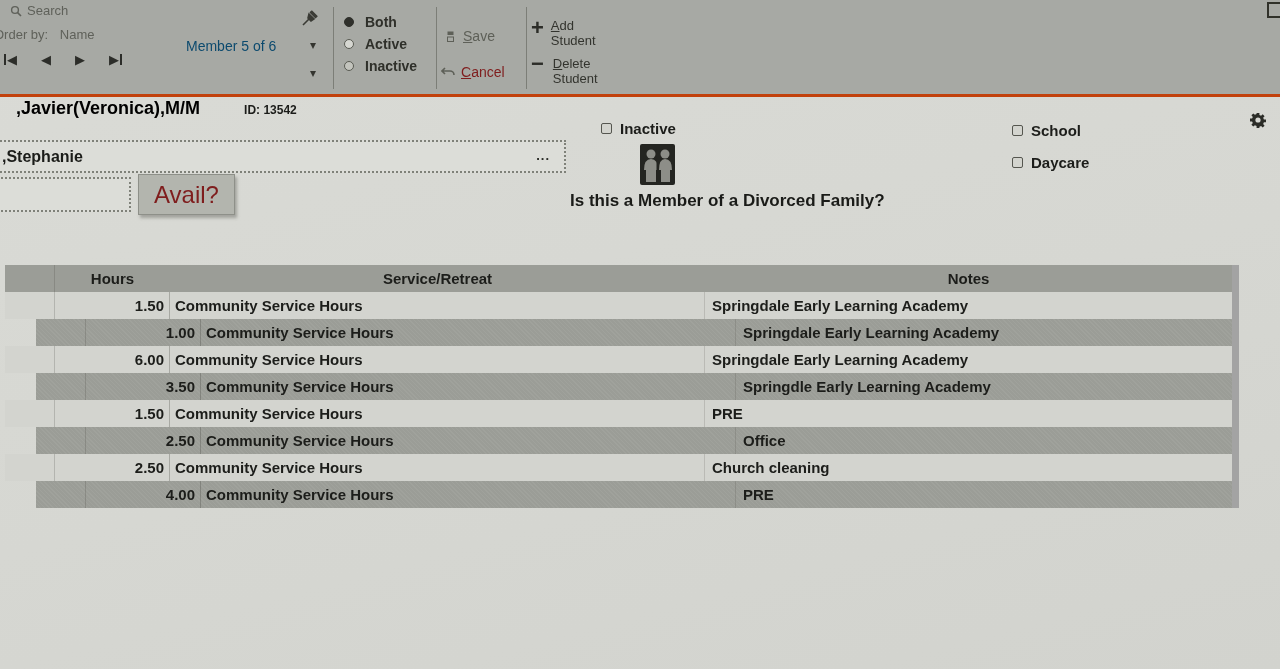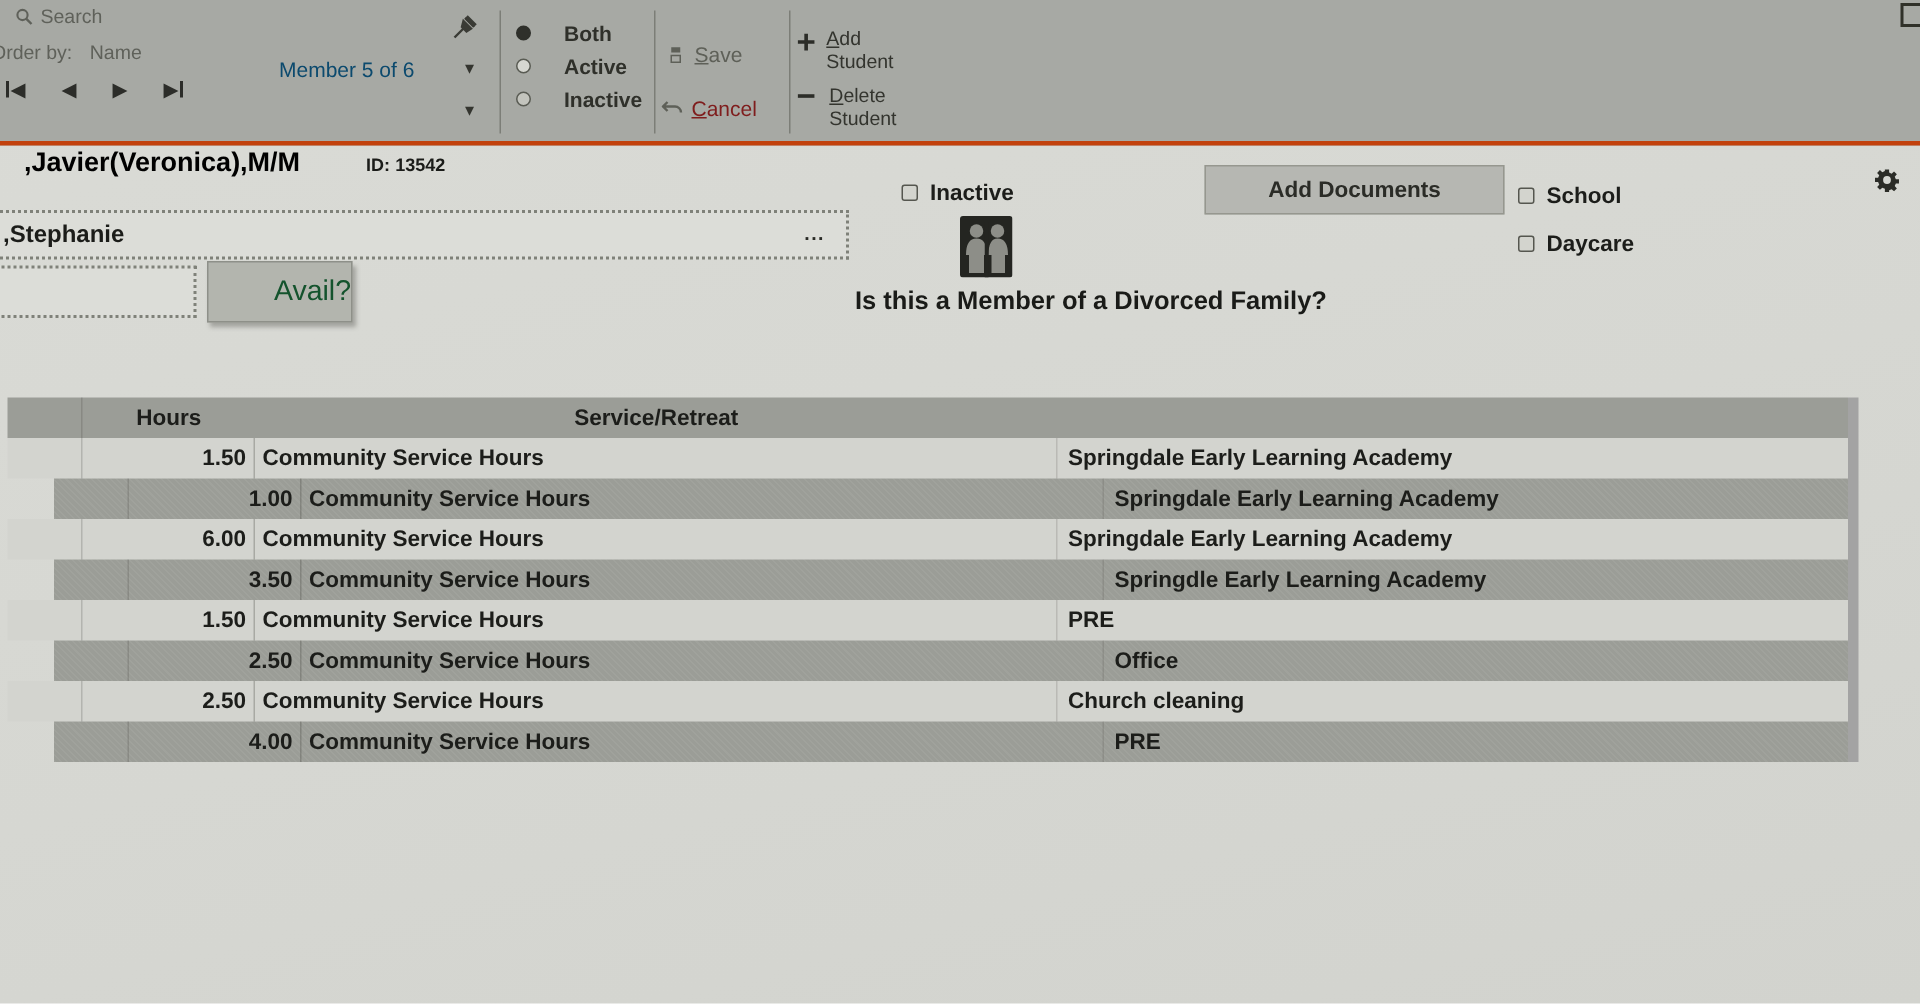--- a/index.html
+++ b/index.html
@@ -21,7 +21,7 @@
   .tb-caret2{position:absolute;left:310px;top:66px;font-size:12px;color:#34352f;}
   .vsep{position:absolute;top:7px;height:82px;width:1px;background:#7c7e77;}
   .tb-filters{position:absolute;left:344px;top:14px;display:flex;flex-direction:column;gap:6px;}
-  .radio-row{display:flex;align-items:center;gap:22px;}
+  .radio-row{display:flex;align-items:center;gap:11px;}
   .radio{width:10px;height:10px;border-radius:50%;border:1.5px solid #595b53;background:#d6d7d1;box-sizing:border-box;}
   .radio.sel{background:#2f302b;border-color:#2f302b;}
   .radio.dim{background:#c3c4bd;}

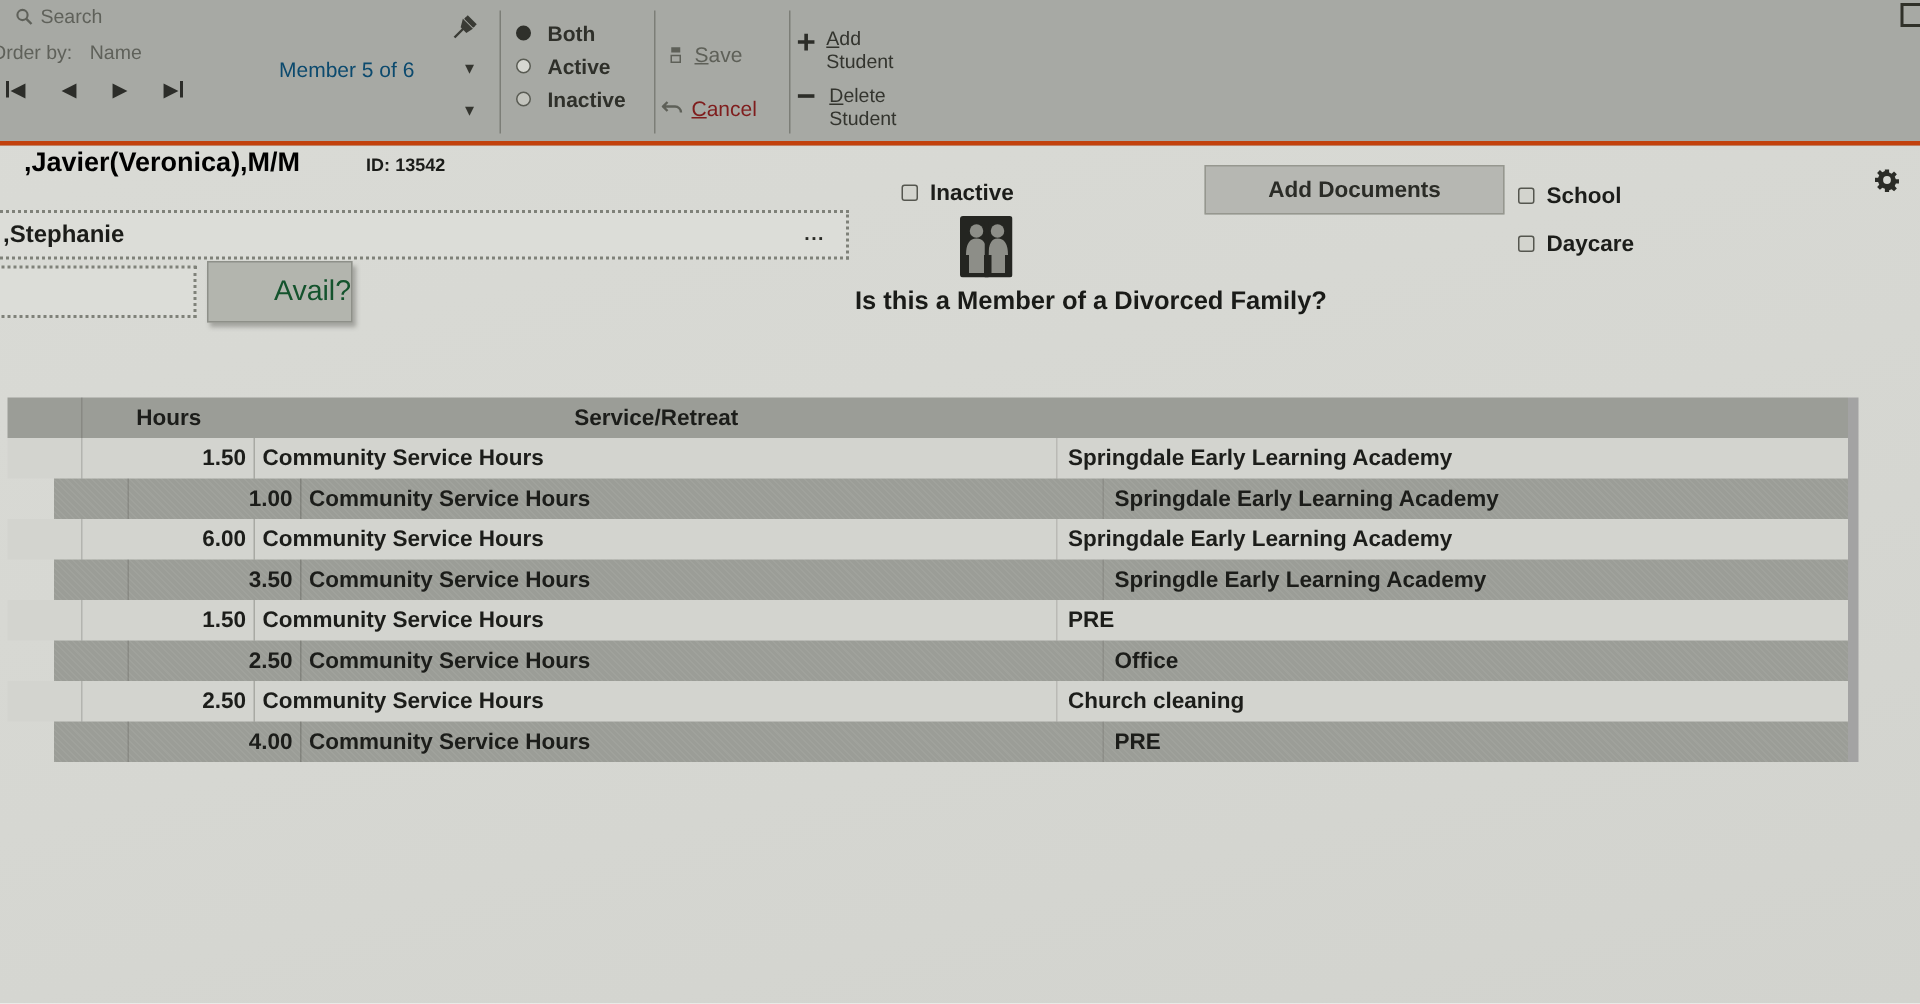--- a/index.html
+++ b/index.html
@@ -192,9 +192,6 @@
     <span class="chk-label">Inactive</span>
   </div>
 
-  <div class="adddocs-btn">
-    <span>Add Documents</span>
-  </div>
 
   <div class="chk-row chk-school">
     <span class="checkbox"></span>

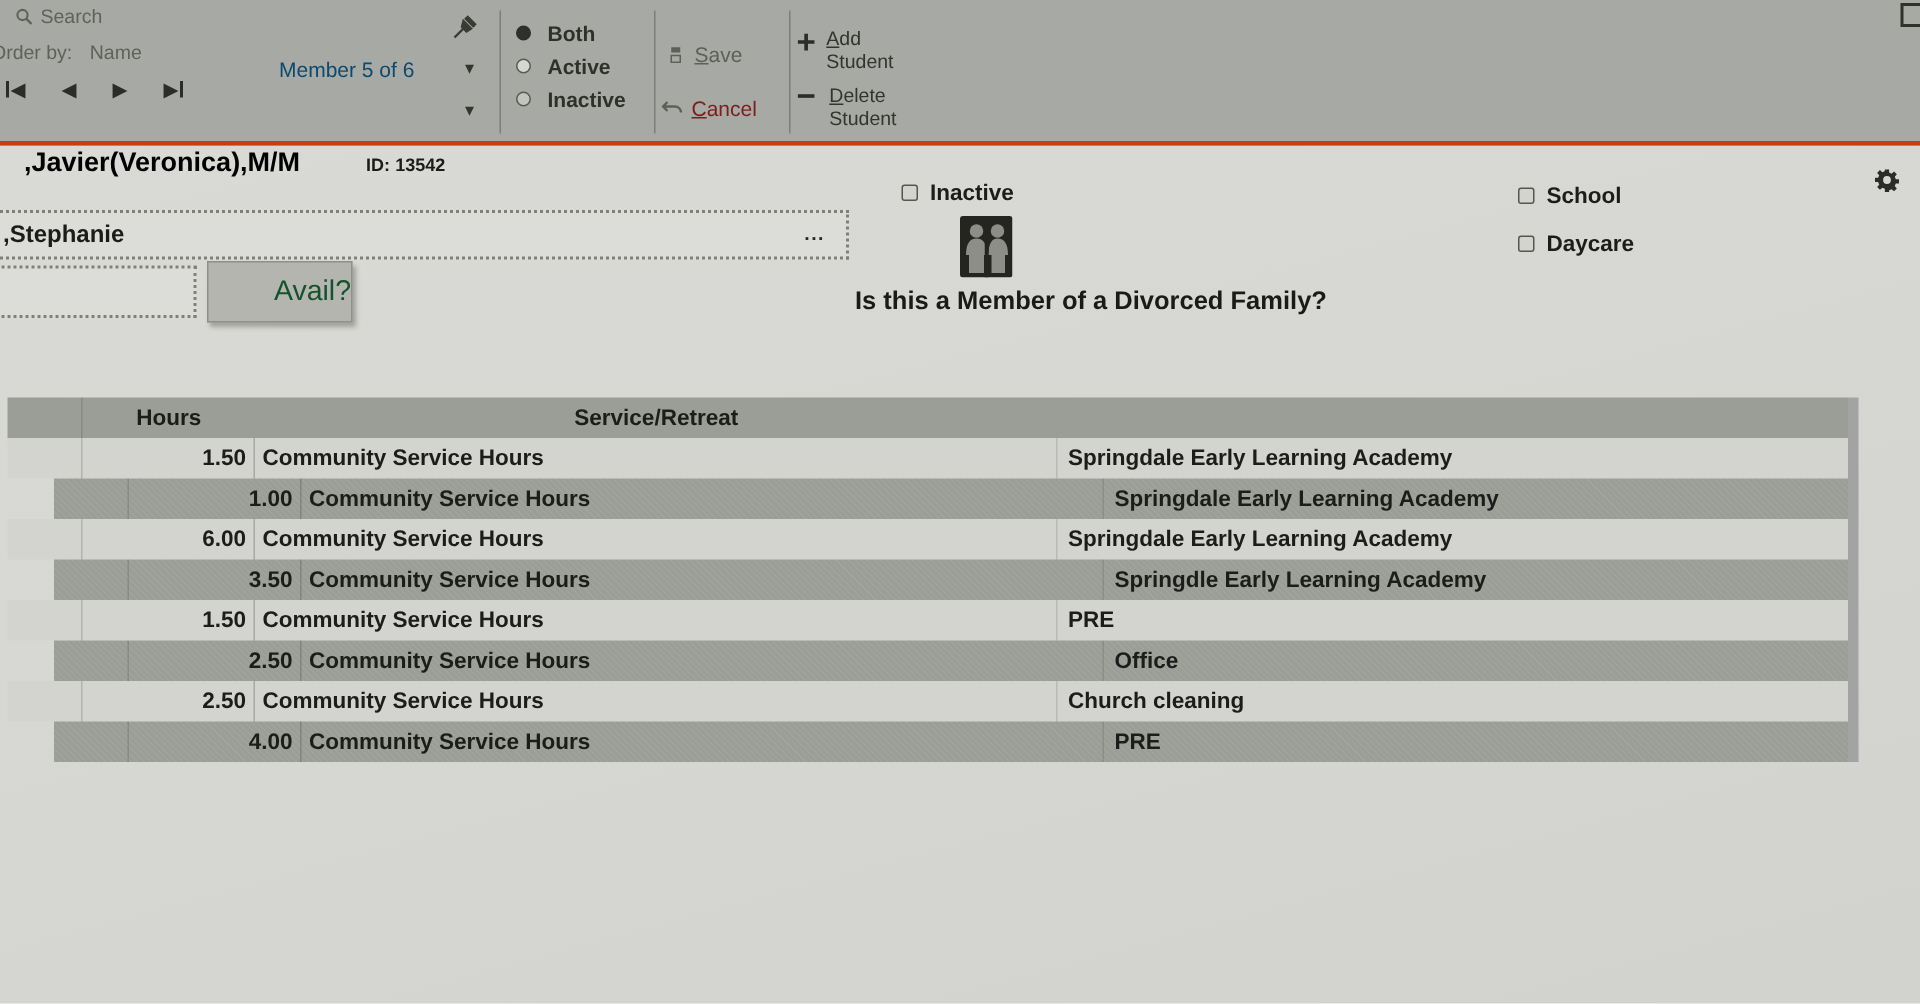--- a/index.html
+++ b/index.html
@@ -48,7 +48,7 @@
   .f-empty{left:-8px;top:177px;width:139px;height:35px;}
   .avail-btn{position:absolute;left:138px;top:174px;width:95px;height:39px;background:#b3b5ae;
     border:1px solid #8e9089;box-shadow:2px 3px 3px rgba(60,60,55,.35);
-    display:flex;align-items:center;justify-content:flex-end;font-size:19px;color:#14532d;}
+    display:flex;align-items:center;justify-content:center;font-size:24px;color:#7f1d1d;}
   .chk-row{position:absolute;display:flex;align-items:center;gap:8px;}
   .checkbox{width:11px;height:11px;border:1.5px solid #55564f;background:#d3d4ce;border-radius:2px;box-sizing:border-box;}
   .chk-label{font-size:15px;font-weight:700;color:#1c1d1a;}

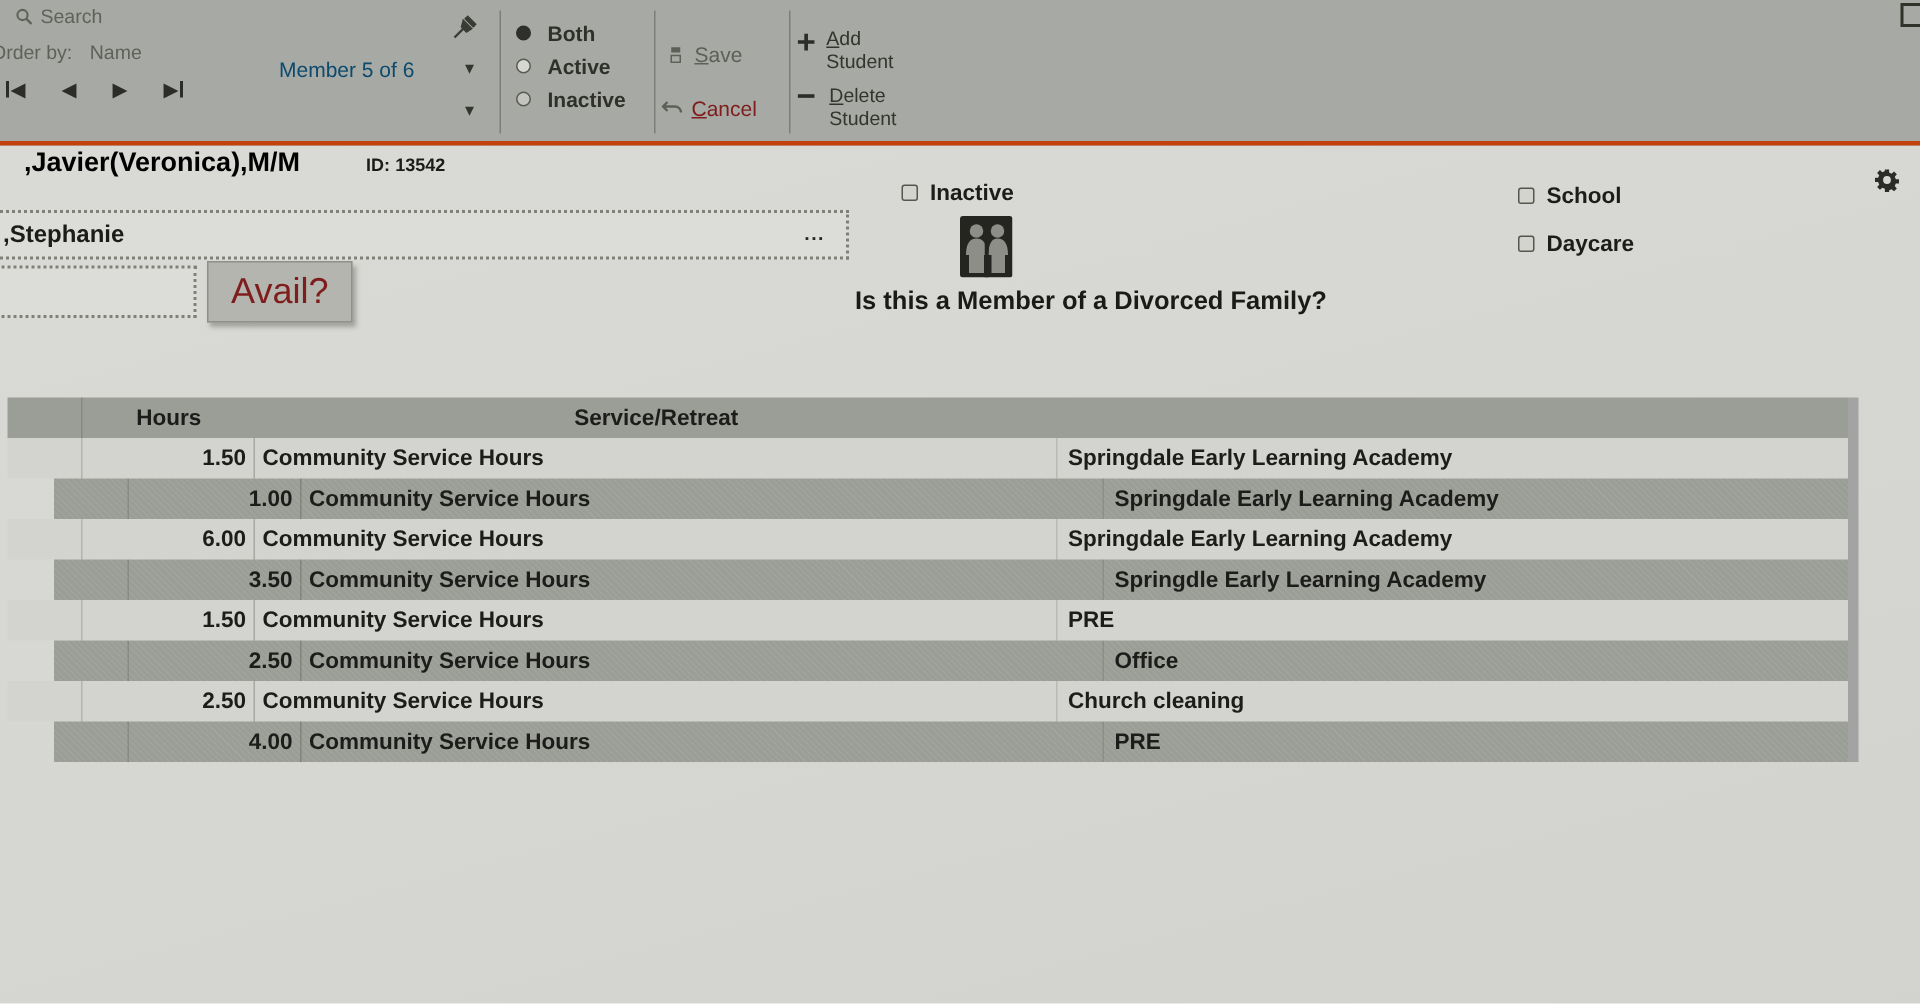--- a/index.html
+++ b/index.html
@@ -236,6 +236,7 @@
       <div class="c-sel"></div>
       <div class="hc">Hours</div>
       <div class="hc">Service/Retreat</div>
+      <div class="hc">Notes</div>
     </div>
 
     <div class="trow light">

